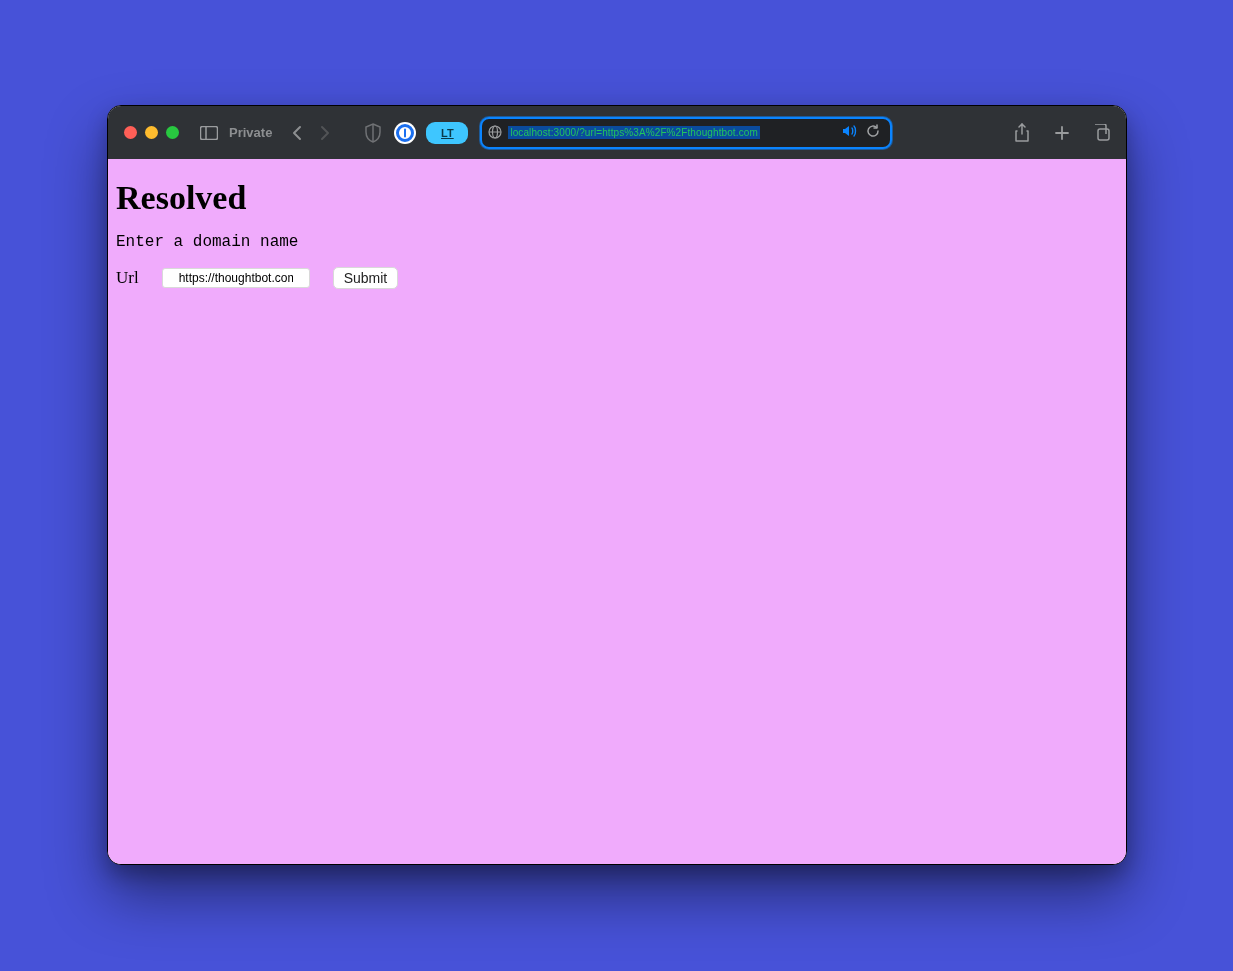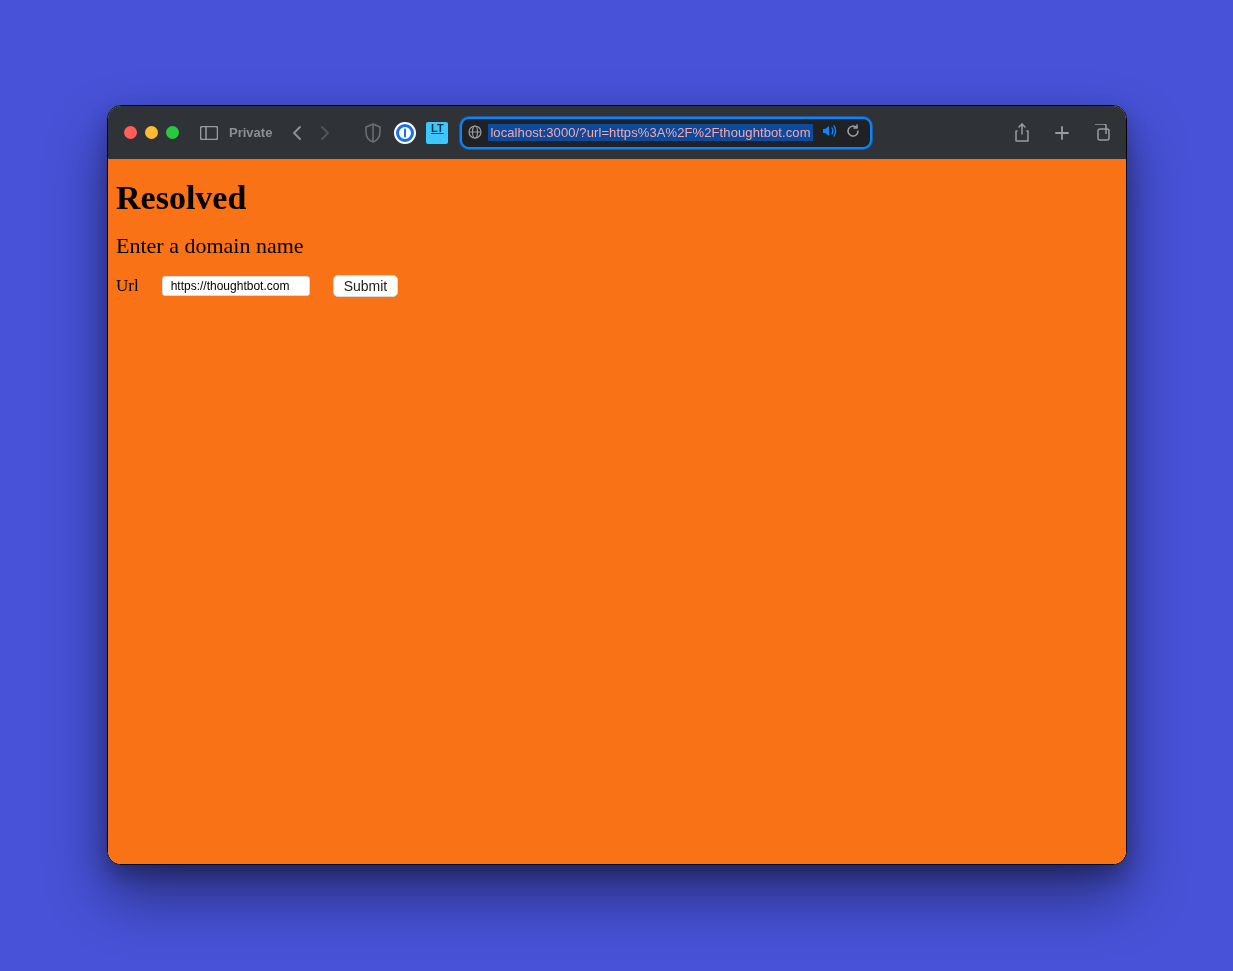--- a/index.html
+++ b/index.html
@@ -59,8 +59,8 @@
     .ext-1password .ring { width:18px;height:18px;border-radius:9px;border:3px solid #1a6ff0; position:relative;}
     .ext-1password .ring::after{content:"";position:absolute;left:50%;top:50%;transform:translate(-50%,-50%);width:2px;height:9px;background:#1a6ff0;border-radius:1px;}
     .ext-lt {
-      width:22px;height:22px;border-radius:2px;background:#3ec6ff;
-      display:flex;align-items:flex-start;justify-content:center;margin-right:6px;
+      width:42px;height:22px;border-radius:9px;background:#3ec6ff;
+      display:flex;align-items:center;justify-content:center;margin-right:6px;
     }
     .ext-lt span{font-size:11px;font-weight:700;color:#0a3a4a;text-decoration:underline;}
     .addrbar {

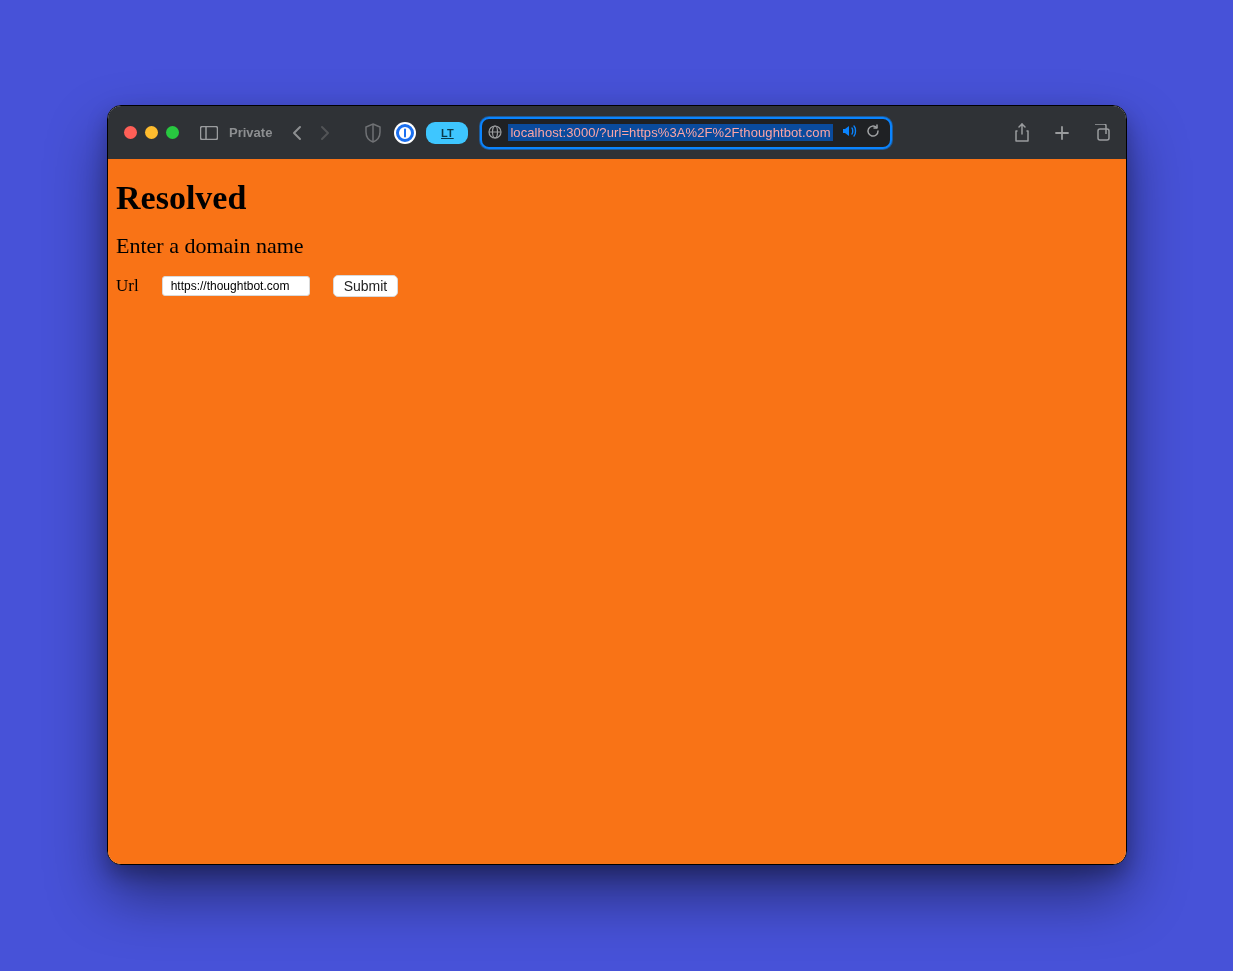--- a/index.html
+++ b/index.html
@@ -77,7 +77,7 @@
     }
     .addrbar .globe { color:#9a9c9e; width:16px;height:16px;}
     .addrbar .url {
-      color:#fca5a5; font-size:13px;
+      color:#22c55e; font-size:10px;
       background:#0a4b9d;
       padding:1px 2px;
       letter-spacing:0.1px;

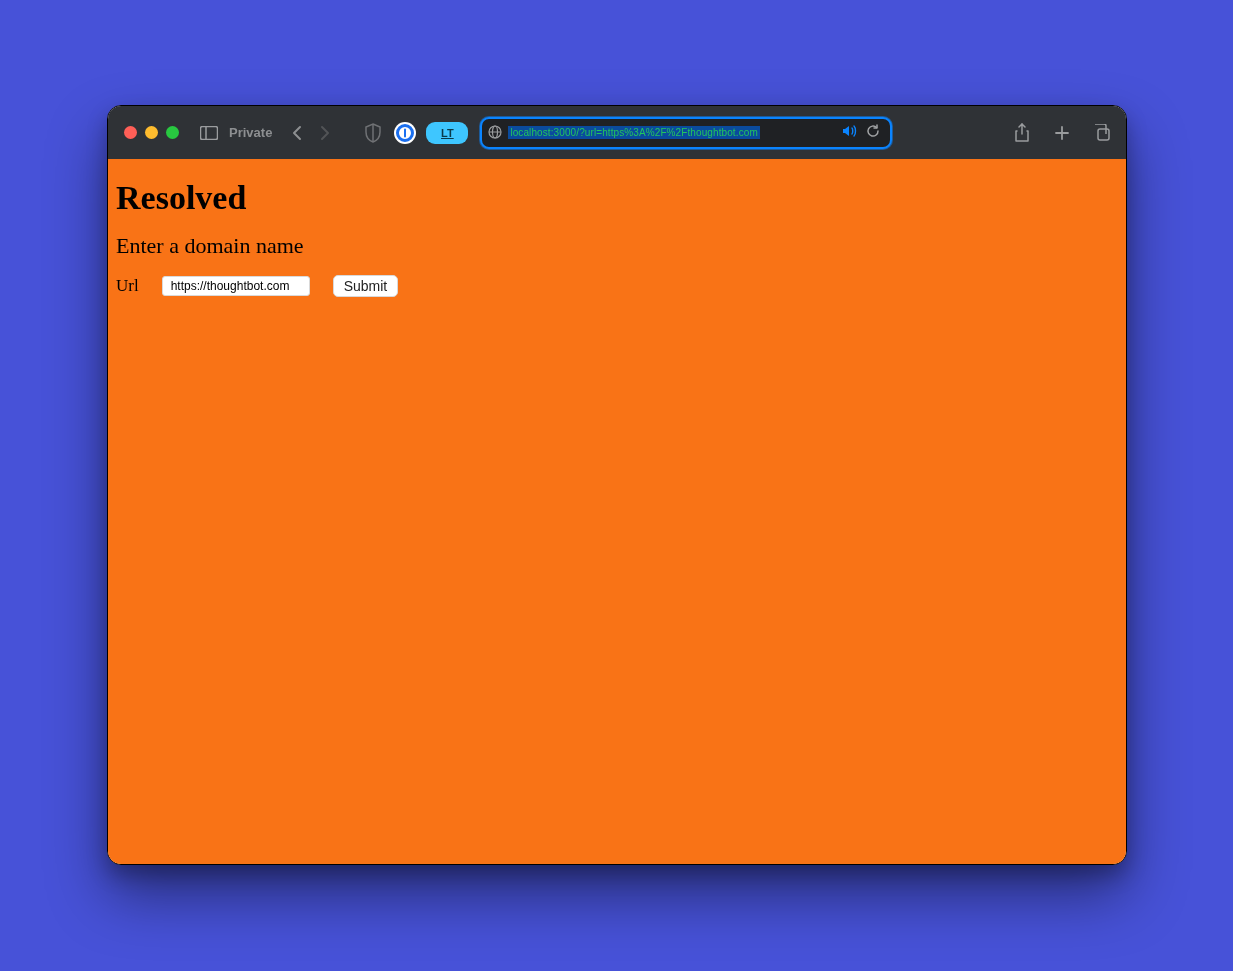--- a/index.html
+++ b/index.html
@@ -90,7 +90,7 @@
     .tb-right { margin-left:auto; display:flex; gap:16px; align-items:center; }
     .page {
       padding: 10px 8px 8px 8px;
-      background:#f97316;
+      background:#f0abfc;
       height: calc(100% - 53px);
     }
     .page h1 {

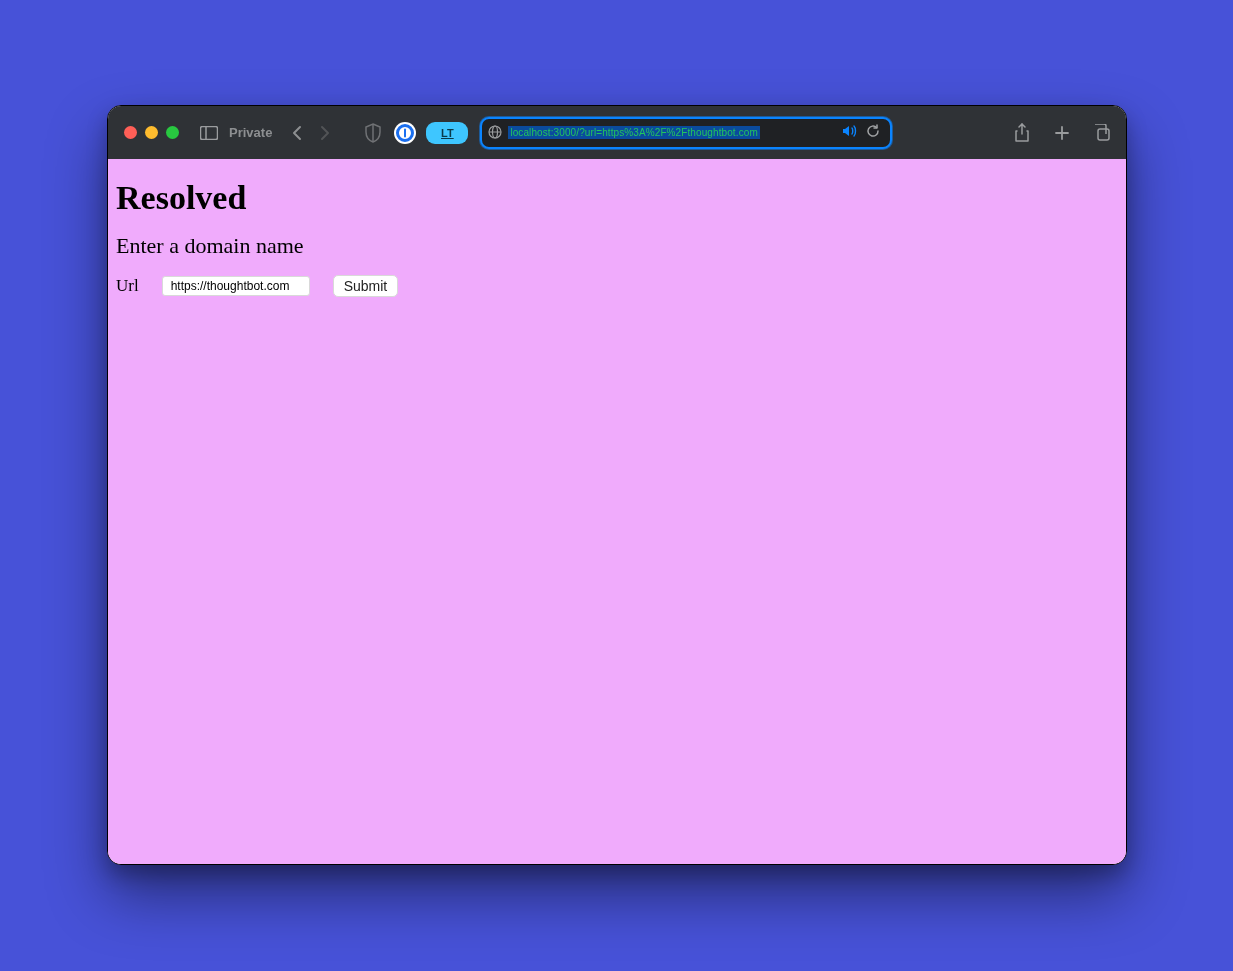--- a/index.html
+++ b/index.html
@@ -101,8 +101,8 @@
       color:#000;
     }
     .page .sub {
-      font-family: Liberation Serif, serif;
-      font-size: 22px;
+      font-family: Liberation Mono, monospace;
+      font-size: 16px;
       margin-bottom: 16px;
       color:#000;
     }

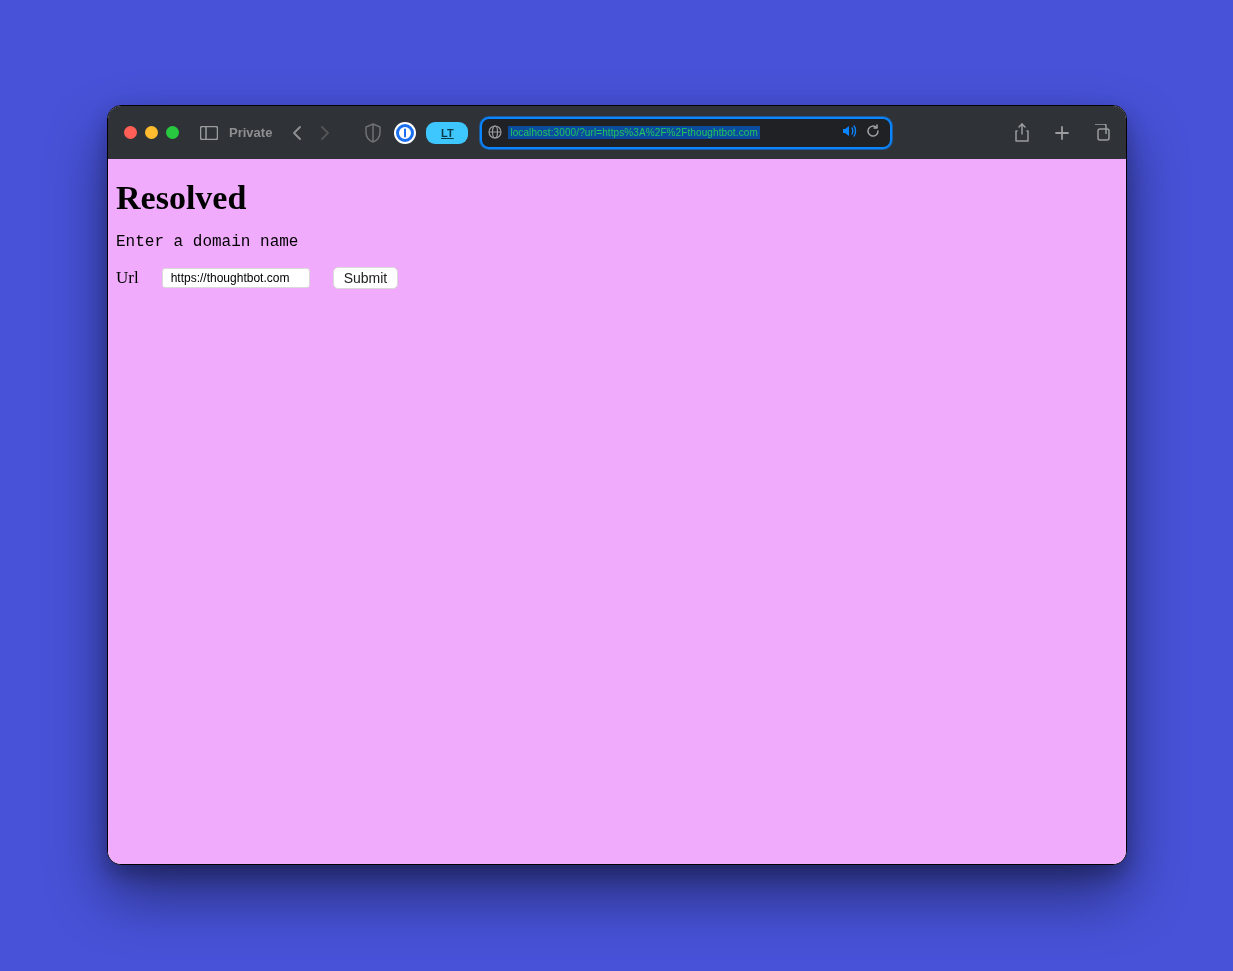--- a/index.html
+++ b/index.html
@@ -114,7 +114,7 @@
     .formrow input[type=text] {
       font-family: -apple-system, sans-serif;
       font-size: 12px;
-      padding: 3px 8px;
+      padding: 3px 16px;
       width: 148px;
       border:1px solid #d9d9d9;
       border-radius:3px;

